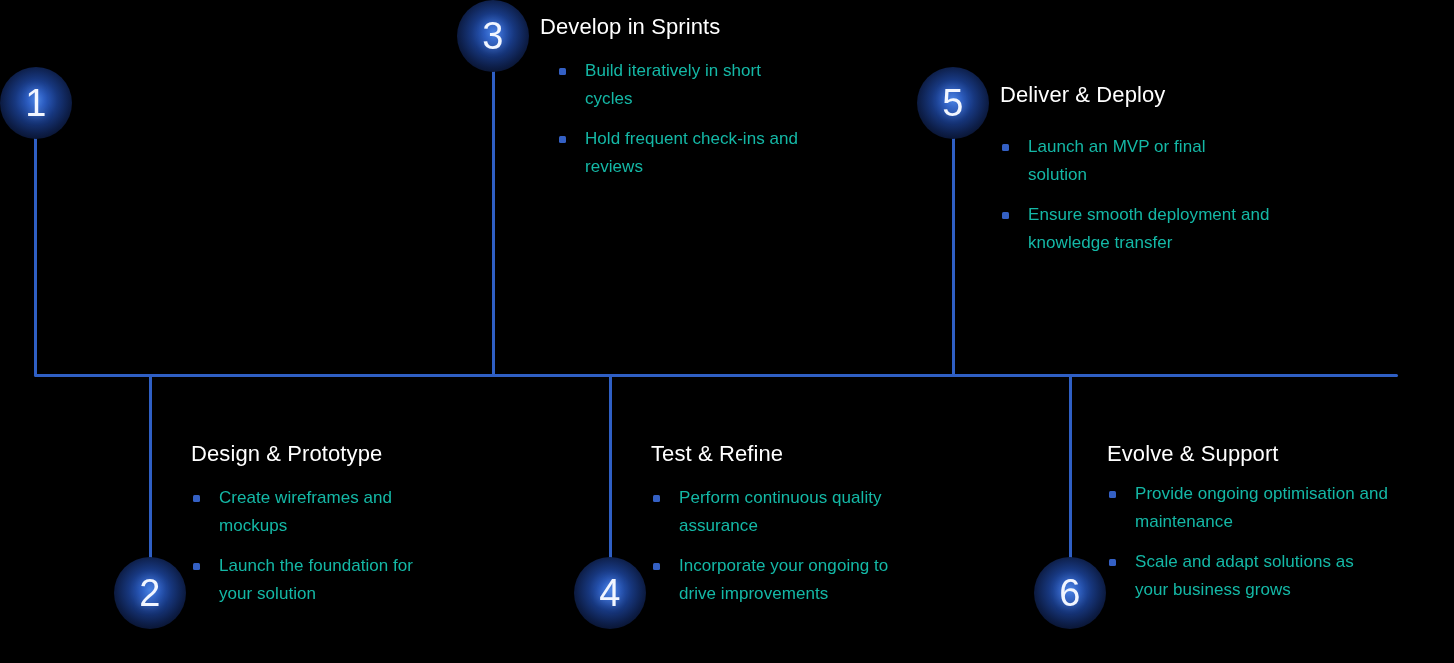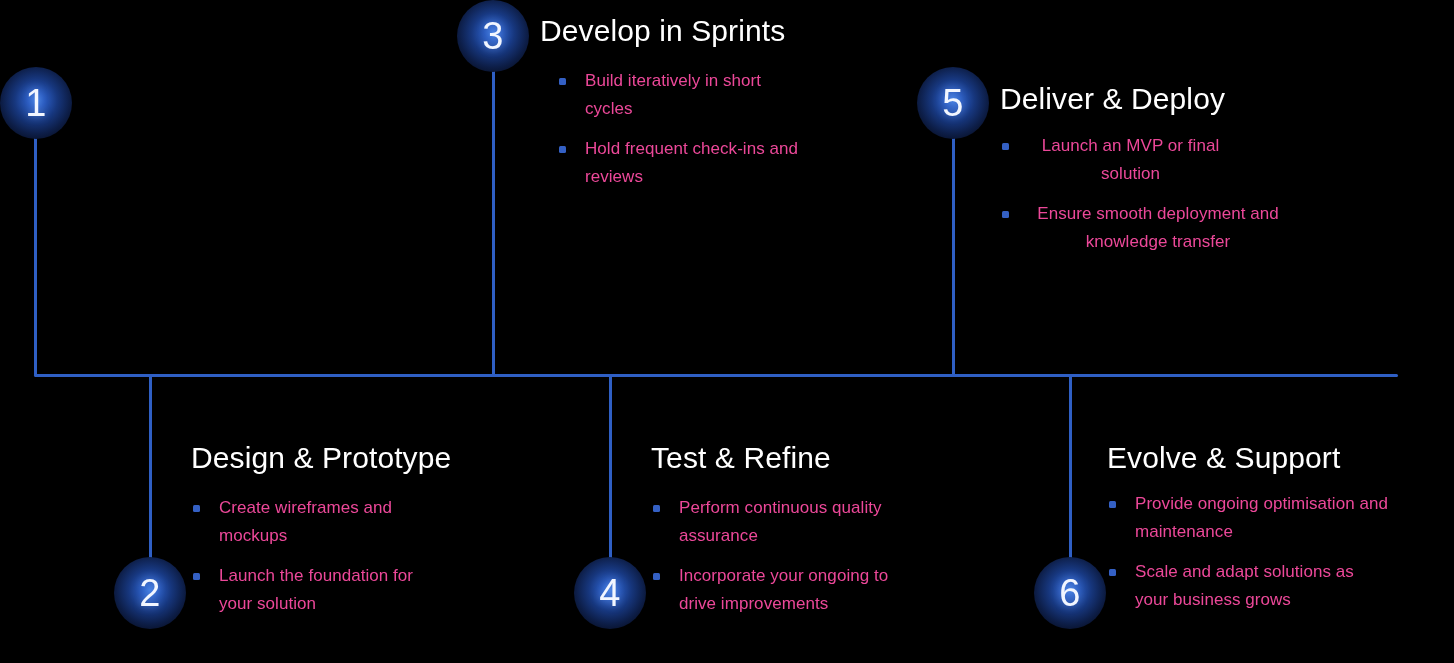--- a/index.html
+++ b/index.html
@@ -64,7 +64,7 @@
   }
   .step-title {
     color: #ffffff;
-    font-size: 30px;
+    font-size: 22px;
     font-weight: 400;
     letter-spacing: 0.1px;
     line-height: 1.15;

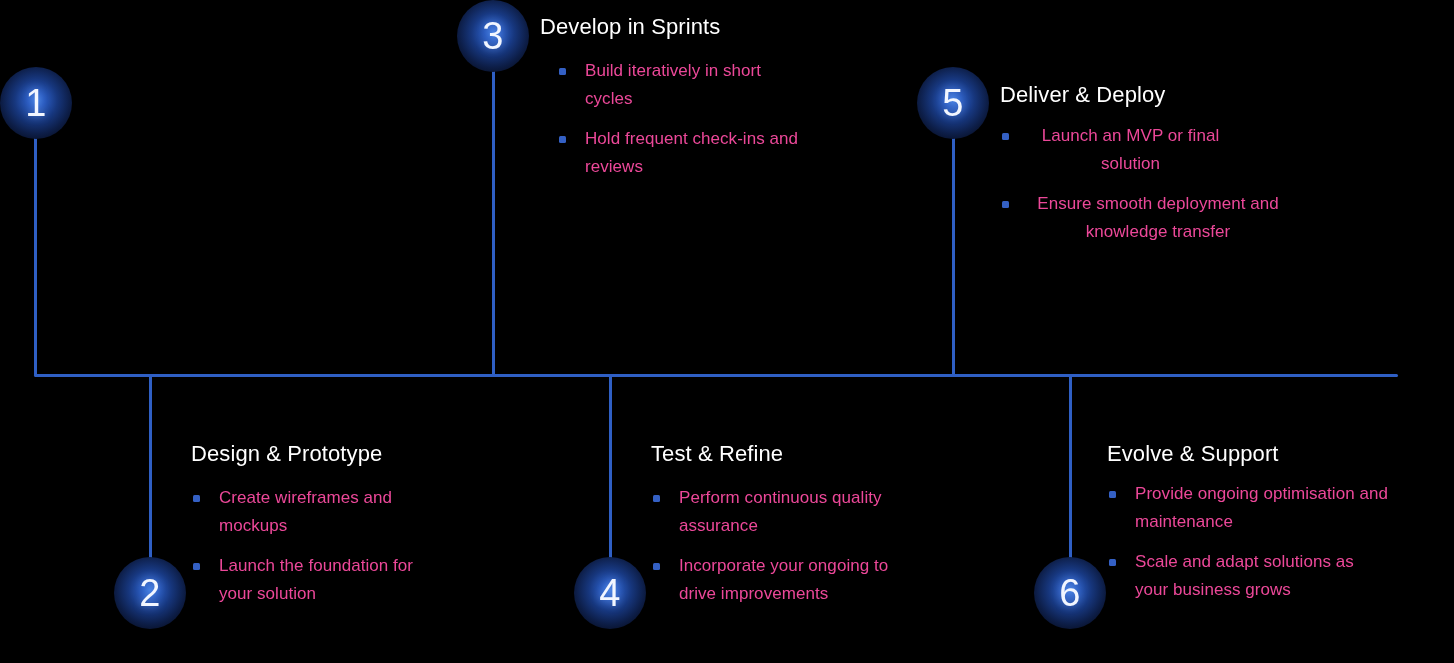--- a/index.html
+++ b/index.html
@@ -80,7 +80,7 @@
     position: relative;
     padding-left: 26px;
     margin-bottom: 12px;
-    color: #ec4899;
+    color: #14b8a6;
     font-size: 17px;
     line-height: 28px;
     font-weight: 400;

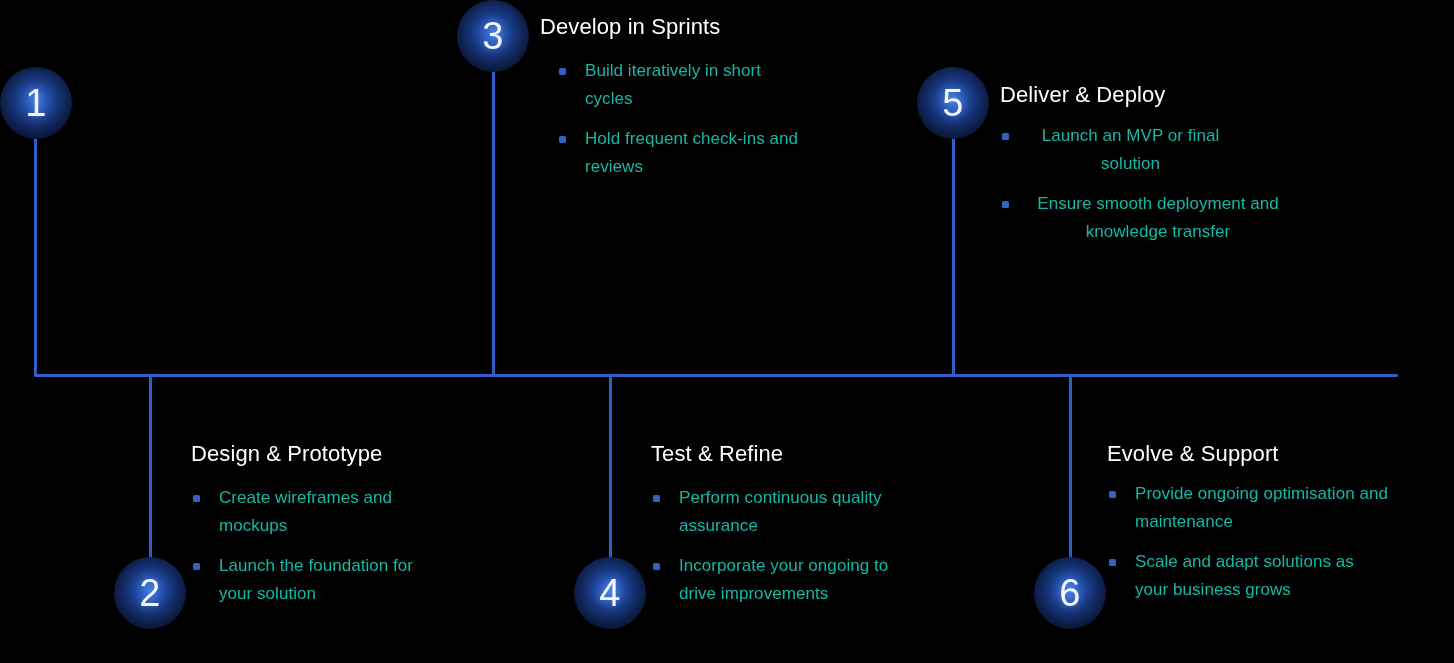--- a/index.html
+++ b/index.html
@@ -149,7 +149,7 @@
 
   <div class="step" style="left:1000px; top:82px; width:330px;">
     <h2 class="step-title">Deliver &amp; Deploy</h2>
-    <ul class="bullets" style="margin-top:15px; margin-left:2px;text-align:center;">
+    <ul class="bullets" style="margin-top:26px; margin-left:2px;">
       <li class="bullet" style="max-width:205px;">
         <span class="bullet-dot"></span>
         <span class="bullet-text">Launch an MVP or final solution</span>

